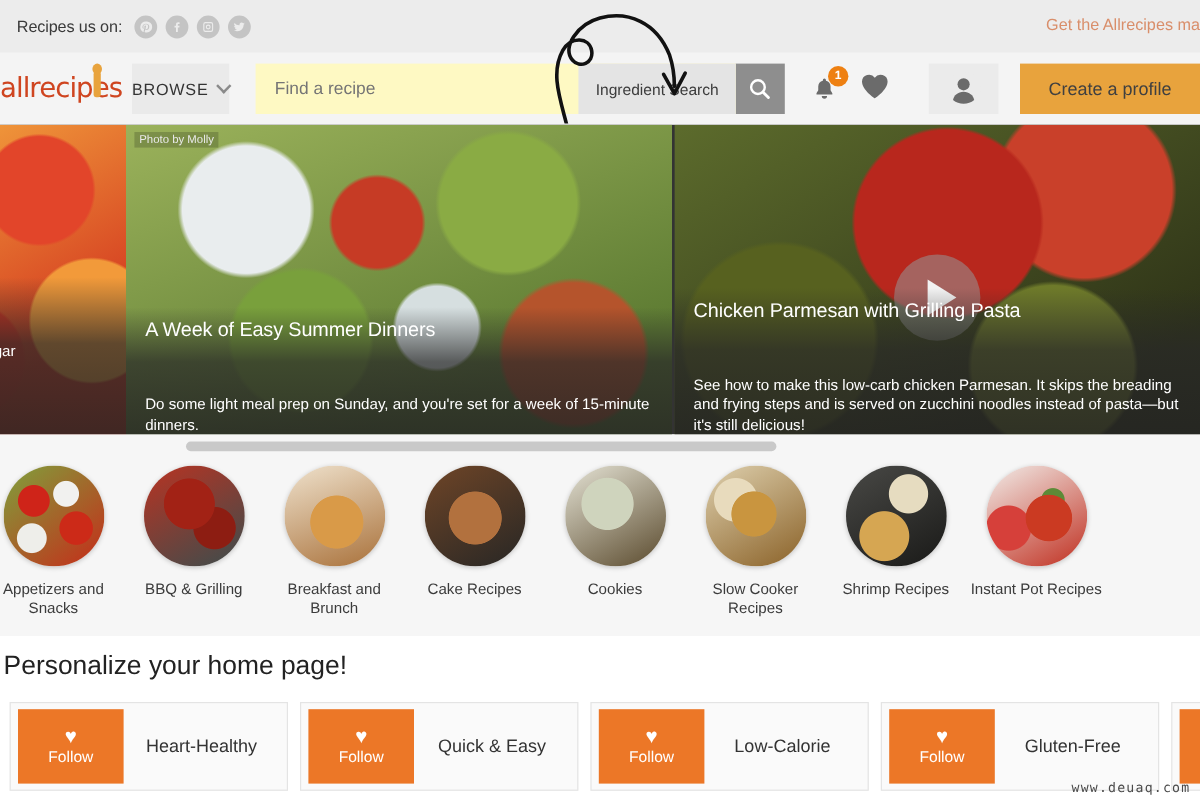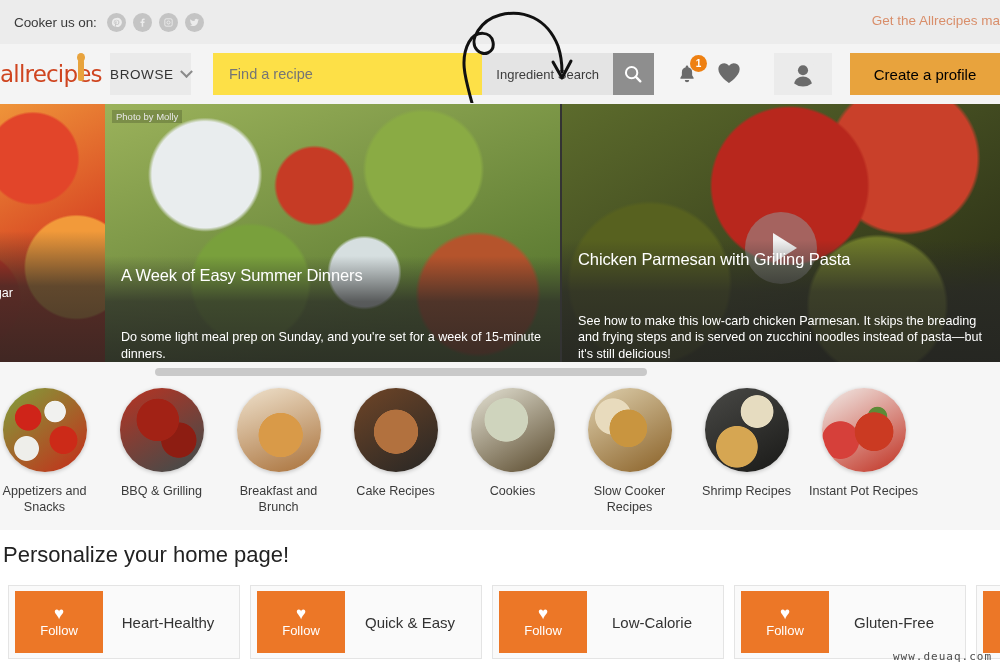--- a/index.html
+++ b/index.html
@@ -247,7 +247,7 @@
 <div id="page">
 
   <div class="topbar">
-    <span class="follow-label">Cooker us on:</span>
+    <span class="follow-label">Recipes us on:</span>
     <span class="social-row">
       <span class="soc">
         <svg width="11" height="11" viewBox="0 0 24 24">

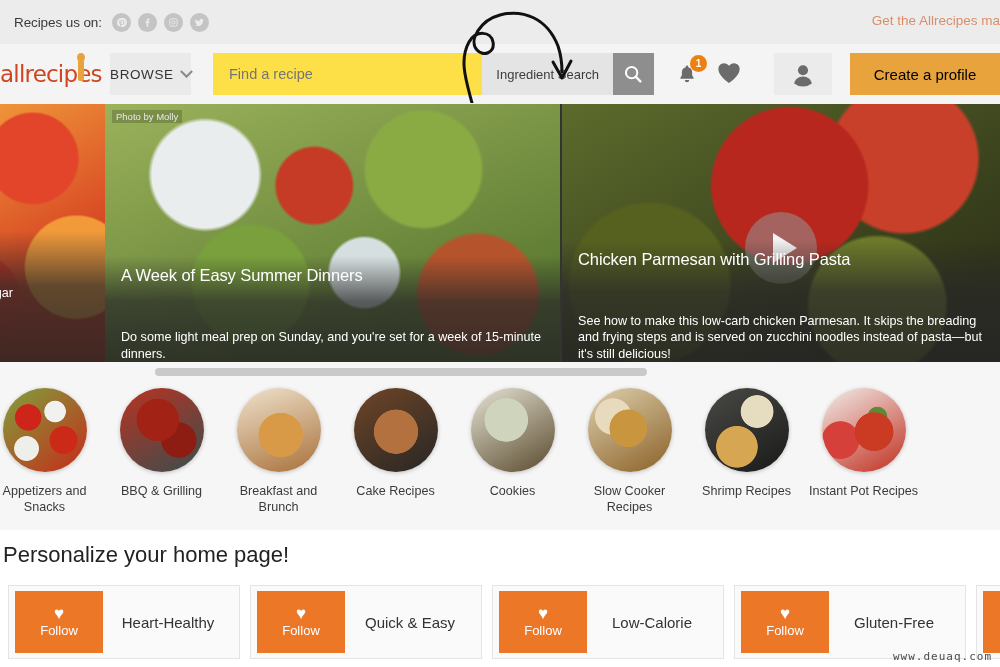--- a/index.html
+++ b/index.html
@@ -60,7 +60,7 @@
           transform:rotate(45deg) translate(-2px,-2px); }
   .search-wrap {
     flex:0 0 auto; width:400px; margin:9px 0 9px 22px; position:relative;
-    background:#fde047; display:flex; align-items:center;justify-content:flex-end;
+    background:#fef9c3; display:flex; align-items:center;justify-content:flex-end;
   }
   .search-input {
     flex:1; border:none; outline:none; background:transparent;

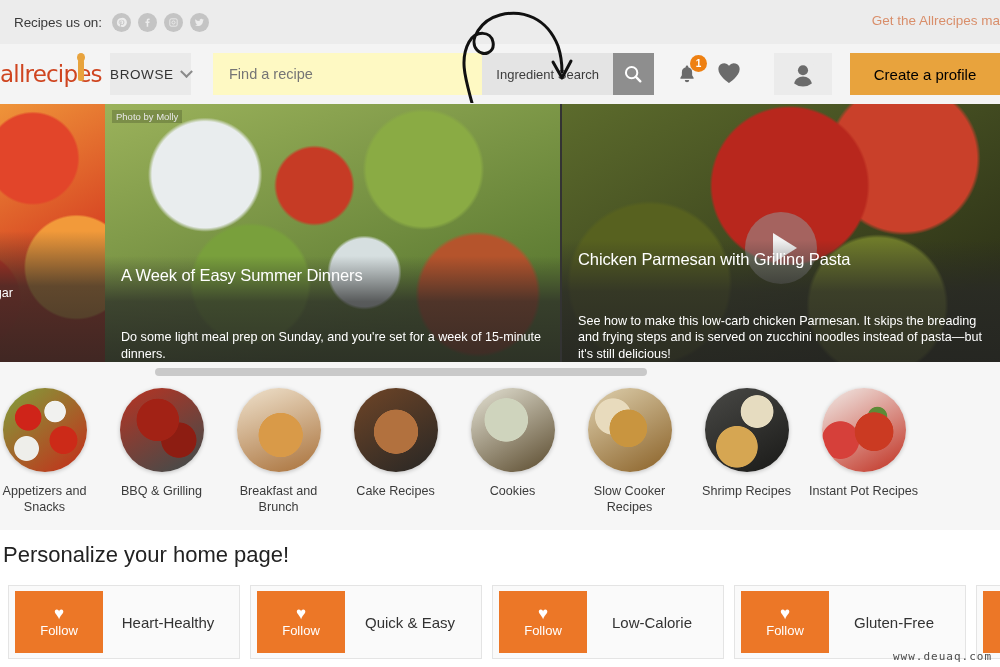--- a/index.html
+++ b/index.html
@@ -87,7 +87,7 @@
     display:flex; align-items:center; justify-content:center;
   }
   .cta {
-    margin-left:0; background:#e8a33d; color:#000000; font-size:15px;
+    margin-left:0; background:#e8a33d; color:#404040; font-size:15px;
     display:flex; align-items:center; justify-content:center;
     padding:0 16px; height:42px; align-self:center; white-space:nowrap;
     min-width:150px;

